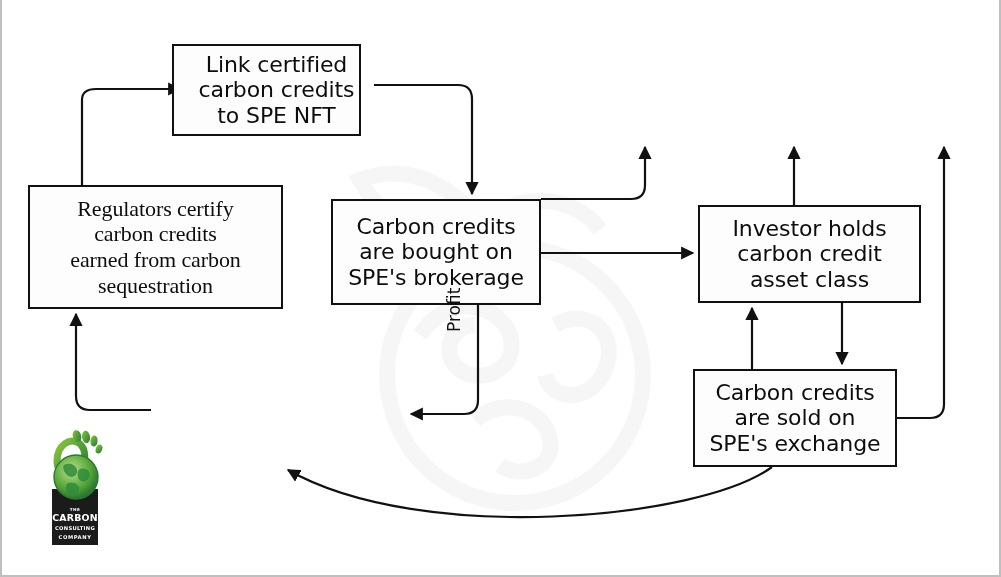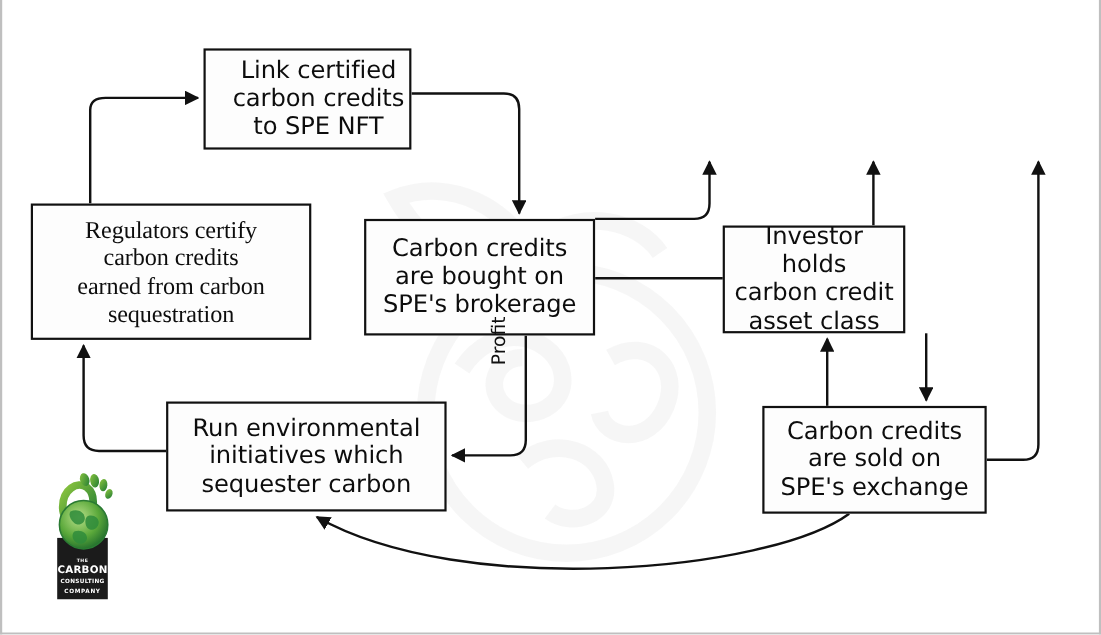--- a/index.html
+++ b/index.html
@@ -63,7 +63,7 @@
   }
   .node span { display: block; padding: 0 4px; }
 
-  #node-link        { left: 185px; top: 44px;  width: 189px; height: 92px;  font-size: 22px; padding-left: 20px; }
+  #node-link        { left: 172px; top: 44px;  width: 189px; height: 92px;  font-size: 22px; padding-left: 20px; }
   #node-redeemed    { left: 592px; top: 21px;  width: 389px; height: 121px; font-size: 22px; }
   #node-regulators  { left: 28px;  top: 185px; width: 255px; height: 124px; font-size: 22px; font-family: Liberation Serif, serif; }
   #node-brokerage   { left: 331px; top: 199px; width: 210px; height: 106px; font-size: 22px; }

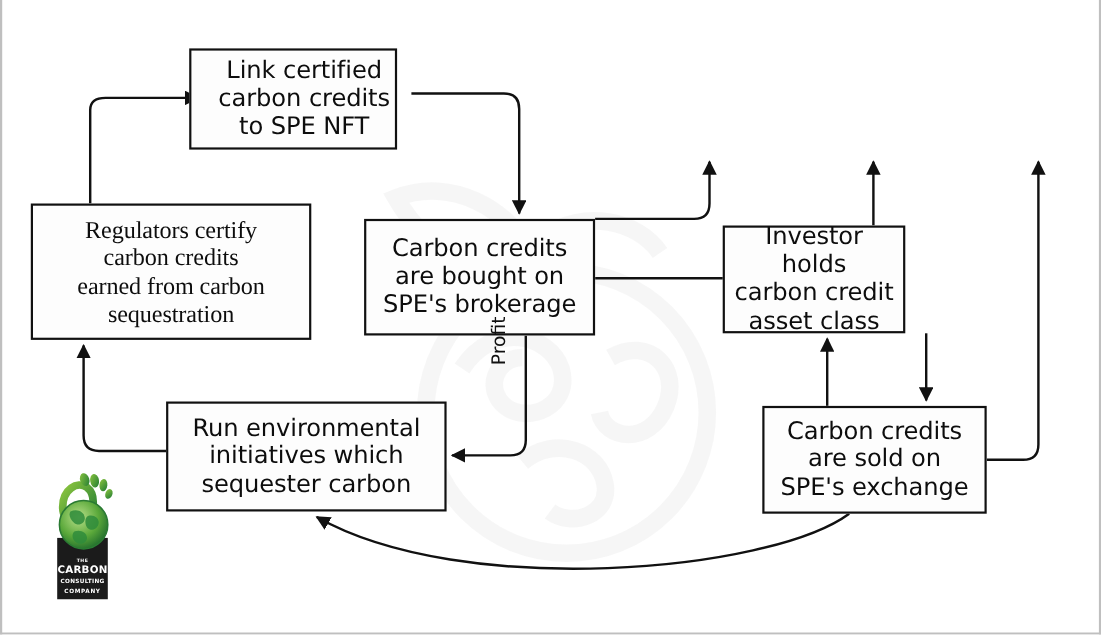--- a/index.html
+++ b/index.html
@@ -67,7 +67,7 @@
   #node-redeemed    { left: 592px; top: 21px;  width: 389px; height: 121px; font-size: 22px; }
   #node-regulators  { left: 28px;  top: 185px; width: 255px; height: 124px; font-size: 22px; font-family: Liberation Serif, serif; }
   #node-brokerage   { left: 331px; top: 199px; width: 210px; height: 106px; font-size: 22px; }
-  #node-investor    { left: 657px; top: 205px; width: 166px; height: 98px;  font-size: 22px; }
+  #node-investor    { left: 698px; top: 205px; width: 223px; height: 98px;  font-size: 22px; }
   #node-run         { left: 151px; top: 365px; width: 255px; height: 100px; font-size: 22px; }
   #node-exchange    { left: 693px; top: 369px; width: 204px; height: 98px;  font-size: 22px; }
 

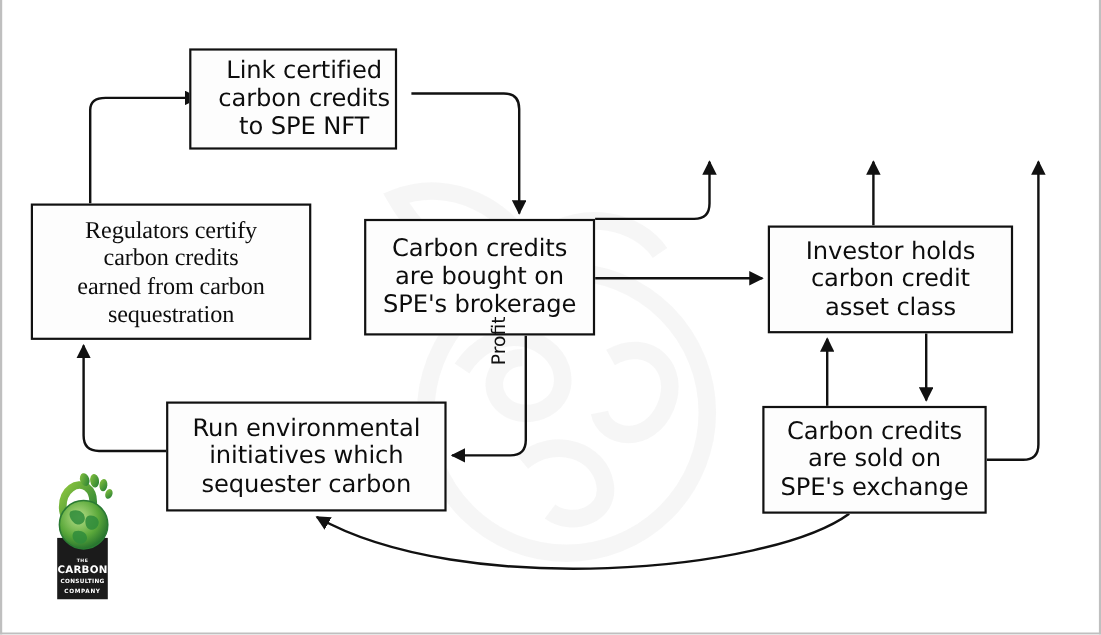--- a/index.html
+++ b/index.html
@@ -170,9 +170,6 @@
     <span>Carbon credits<br>are sold on<br>SPE's exchange</span>
   </div>
 
-  <div class="node" id="node-run">
-    <span>Run environmental<br>initiatives which<br>sequester carbon</span>
-  </div>
 
   <div class="edge-label" id="label-profit">Profit</div>
 

